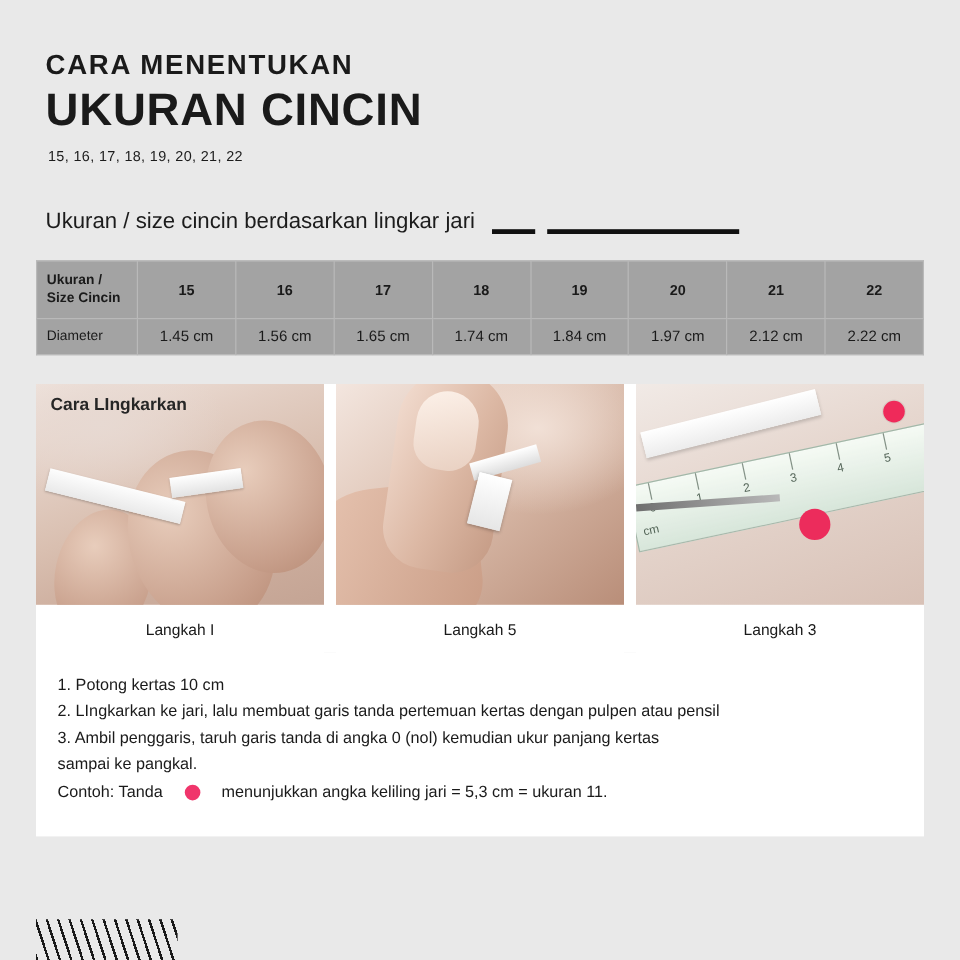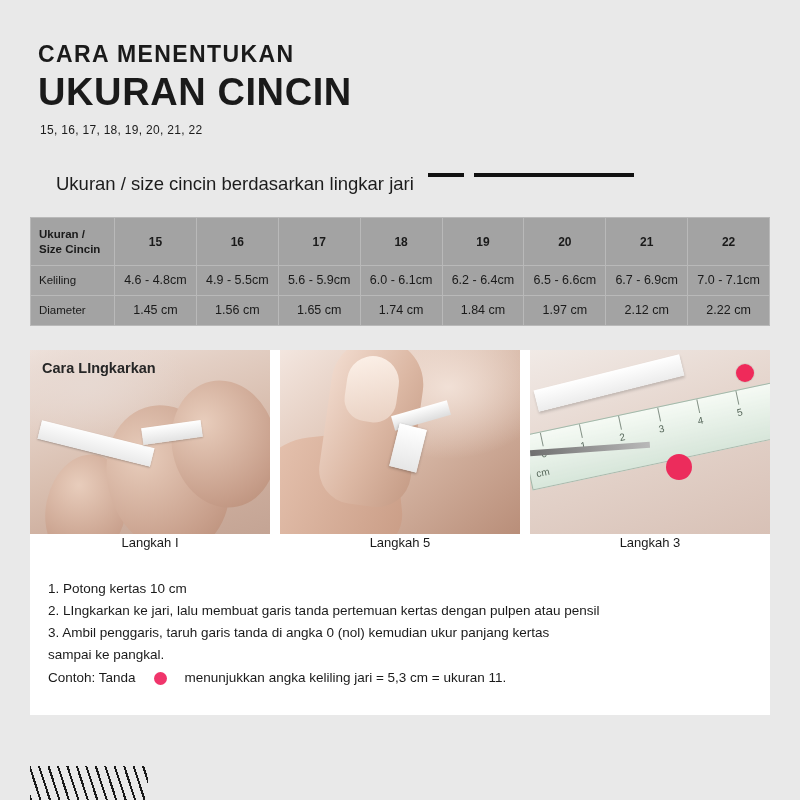--- a/index.html
+++ b/index.html
@@ -49,10 +49,9 @@
   
   .subtitle-row {
     display: flex;
-    align-items: flex-start;
+    align-items: flex-end;
     padding: 34px 30px 0 38px;
     gap: 14px;
-    margin-left: 18px;
   }
   .subtitle {
     font-size: 18.5px;

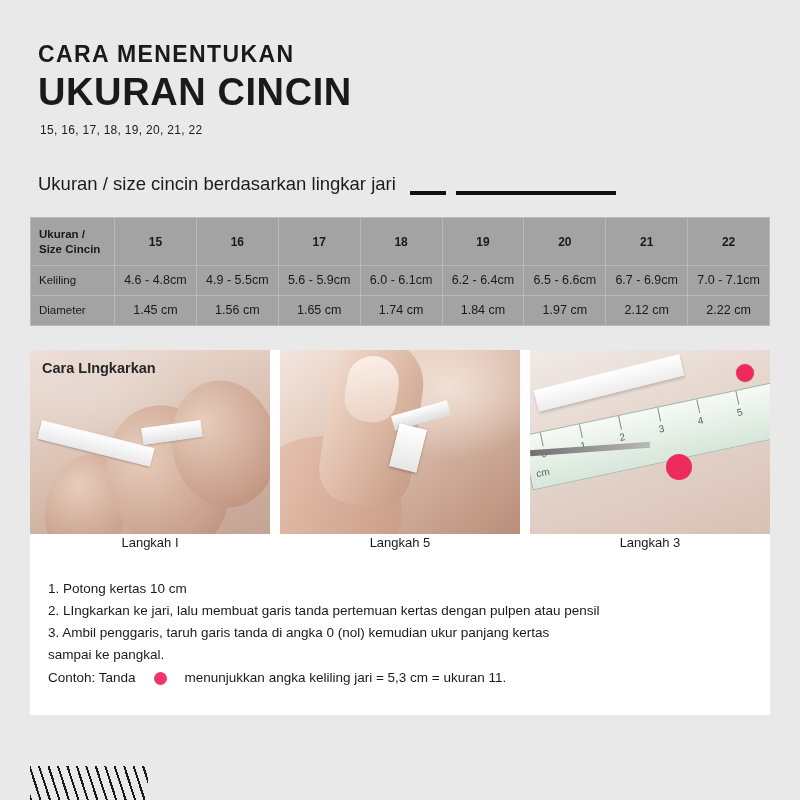--- a/index.html
+++ b/index.html
@@ -351,17 +351,6 @@
         </tr>
       </thead>
       <tbody>
-        <tr class="row-h">
-          <td class="rowhead">Keliling</td>
-          <td>4.6 - 4.8cm</td>
-          <td>4.9 - 5.5cm</td>
-          <td>5.6 - 5.9cm</td>
-          <td>6.0 - 6.1cm</td>
-          <td>6.2 - 6.4cm</td>
-          <td>6.5 - 6.6cm</td>
-          <td>6.7 - 6.9cm</td>
-          <td>7.0 - 7.1cm</td>
-        </tr>
         <tr class="row-h">
           <td class="rowhead">Diameter</td>
           <td>1.45 cm</td>

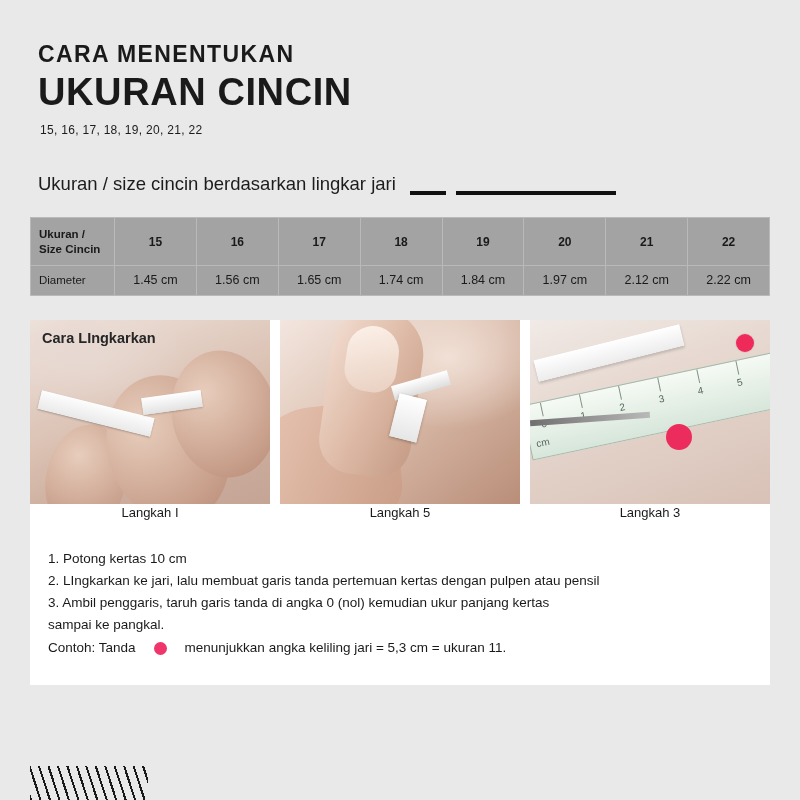--- a/index.html
+++ b/index.html
@@ -129,7 +129,7 @@
   .caption {
     text-align: center;
     font-size: 13px;
-    padding: 1px 0 12px 0;
+    padding: 13px 0 12px 0;
     color: #1a1a1a;
     background: #fff;
   }

